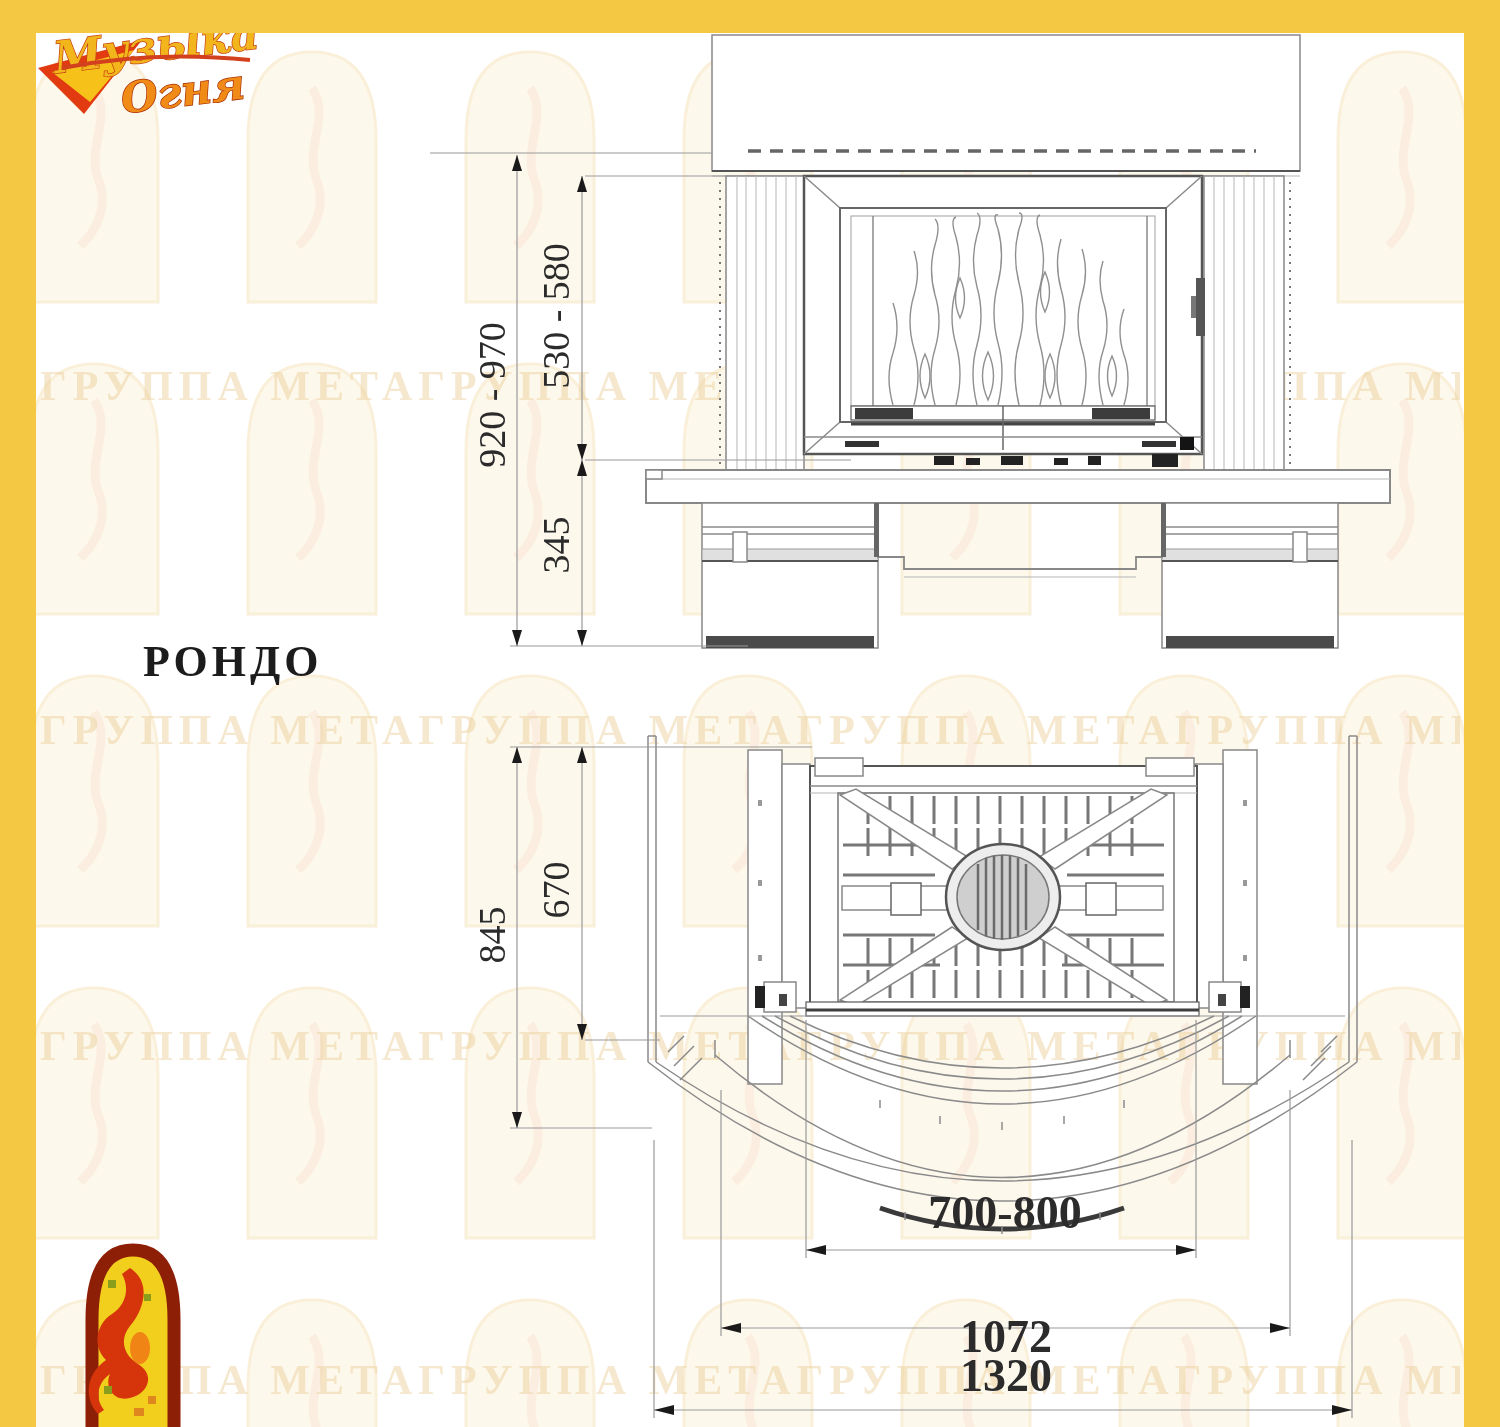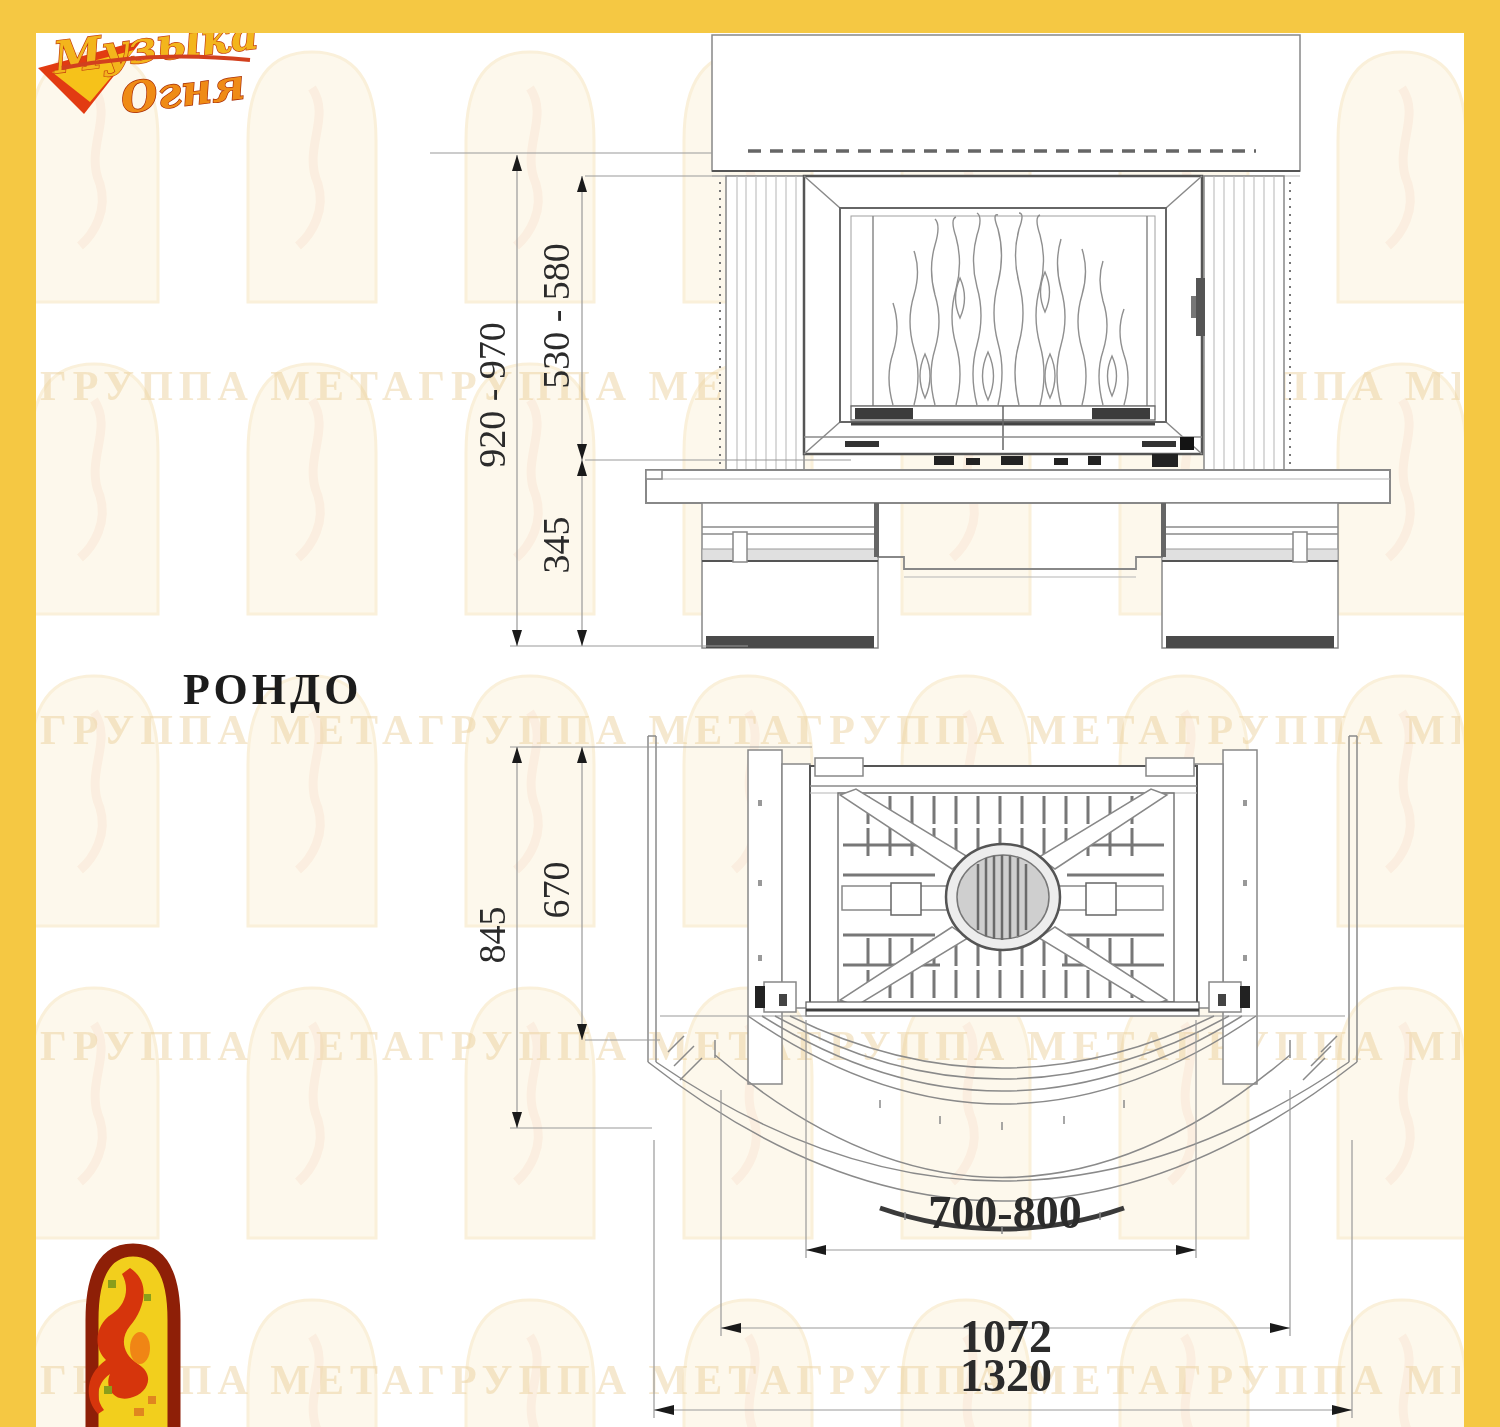--- a/index.html
+++ b/index.html
@@ -27,8 +27,8 @@
        transform:translate(-50%,-50%);}
   .dim.vert{transform:translate(-50%,-50%) rotate(-90deg);}
   .dim.big{font-size:46px;font-weight:bold;}
-  .title{position:absolute;left:143px;top:664px;font-size:44px;font-weight:bold;
-         letter-spacing:4px;color:#1c1c1c;margin-left:40px;}
+  .title{position:absolute;left:143px;top:636px;font-size:44px;font-weight:bold;
+         letter-spacing:4px;color:#1c1c1c;}
   .logo{position:absolute;left:22px;top:6px;}
   .bicon{position:absolute;left:78px;top:1236px;}
   .logo-t1{font-family:"DejaVu Serif",serif;font-style:italic;font-weight:bold;

